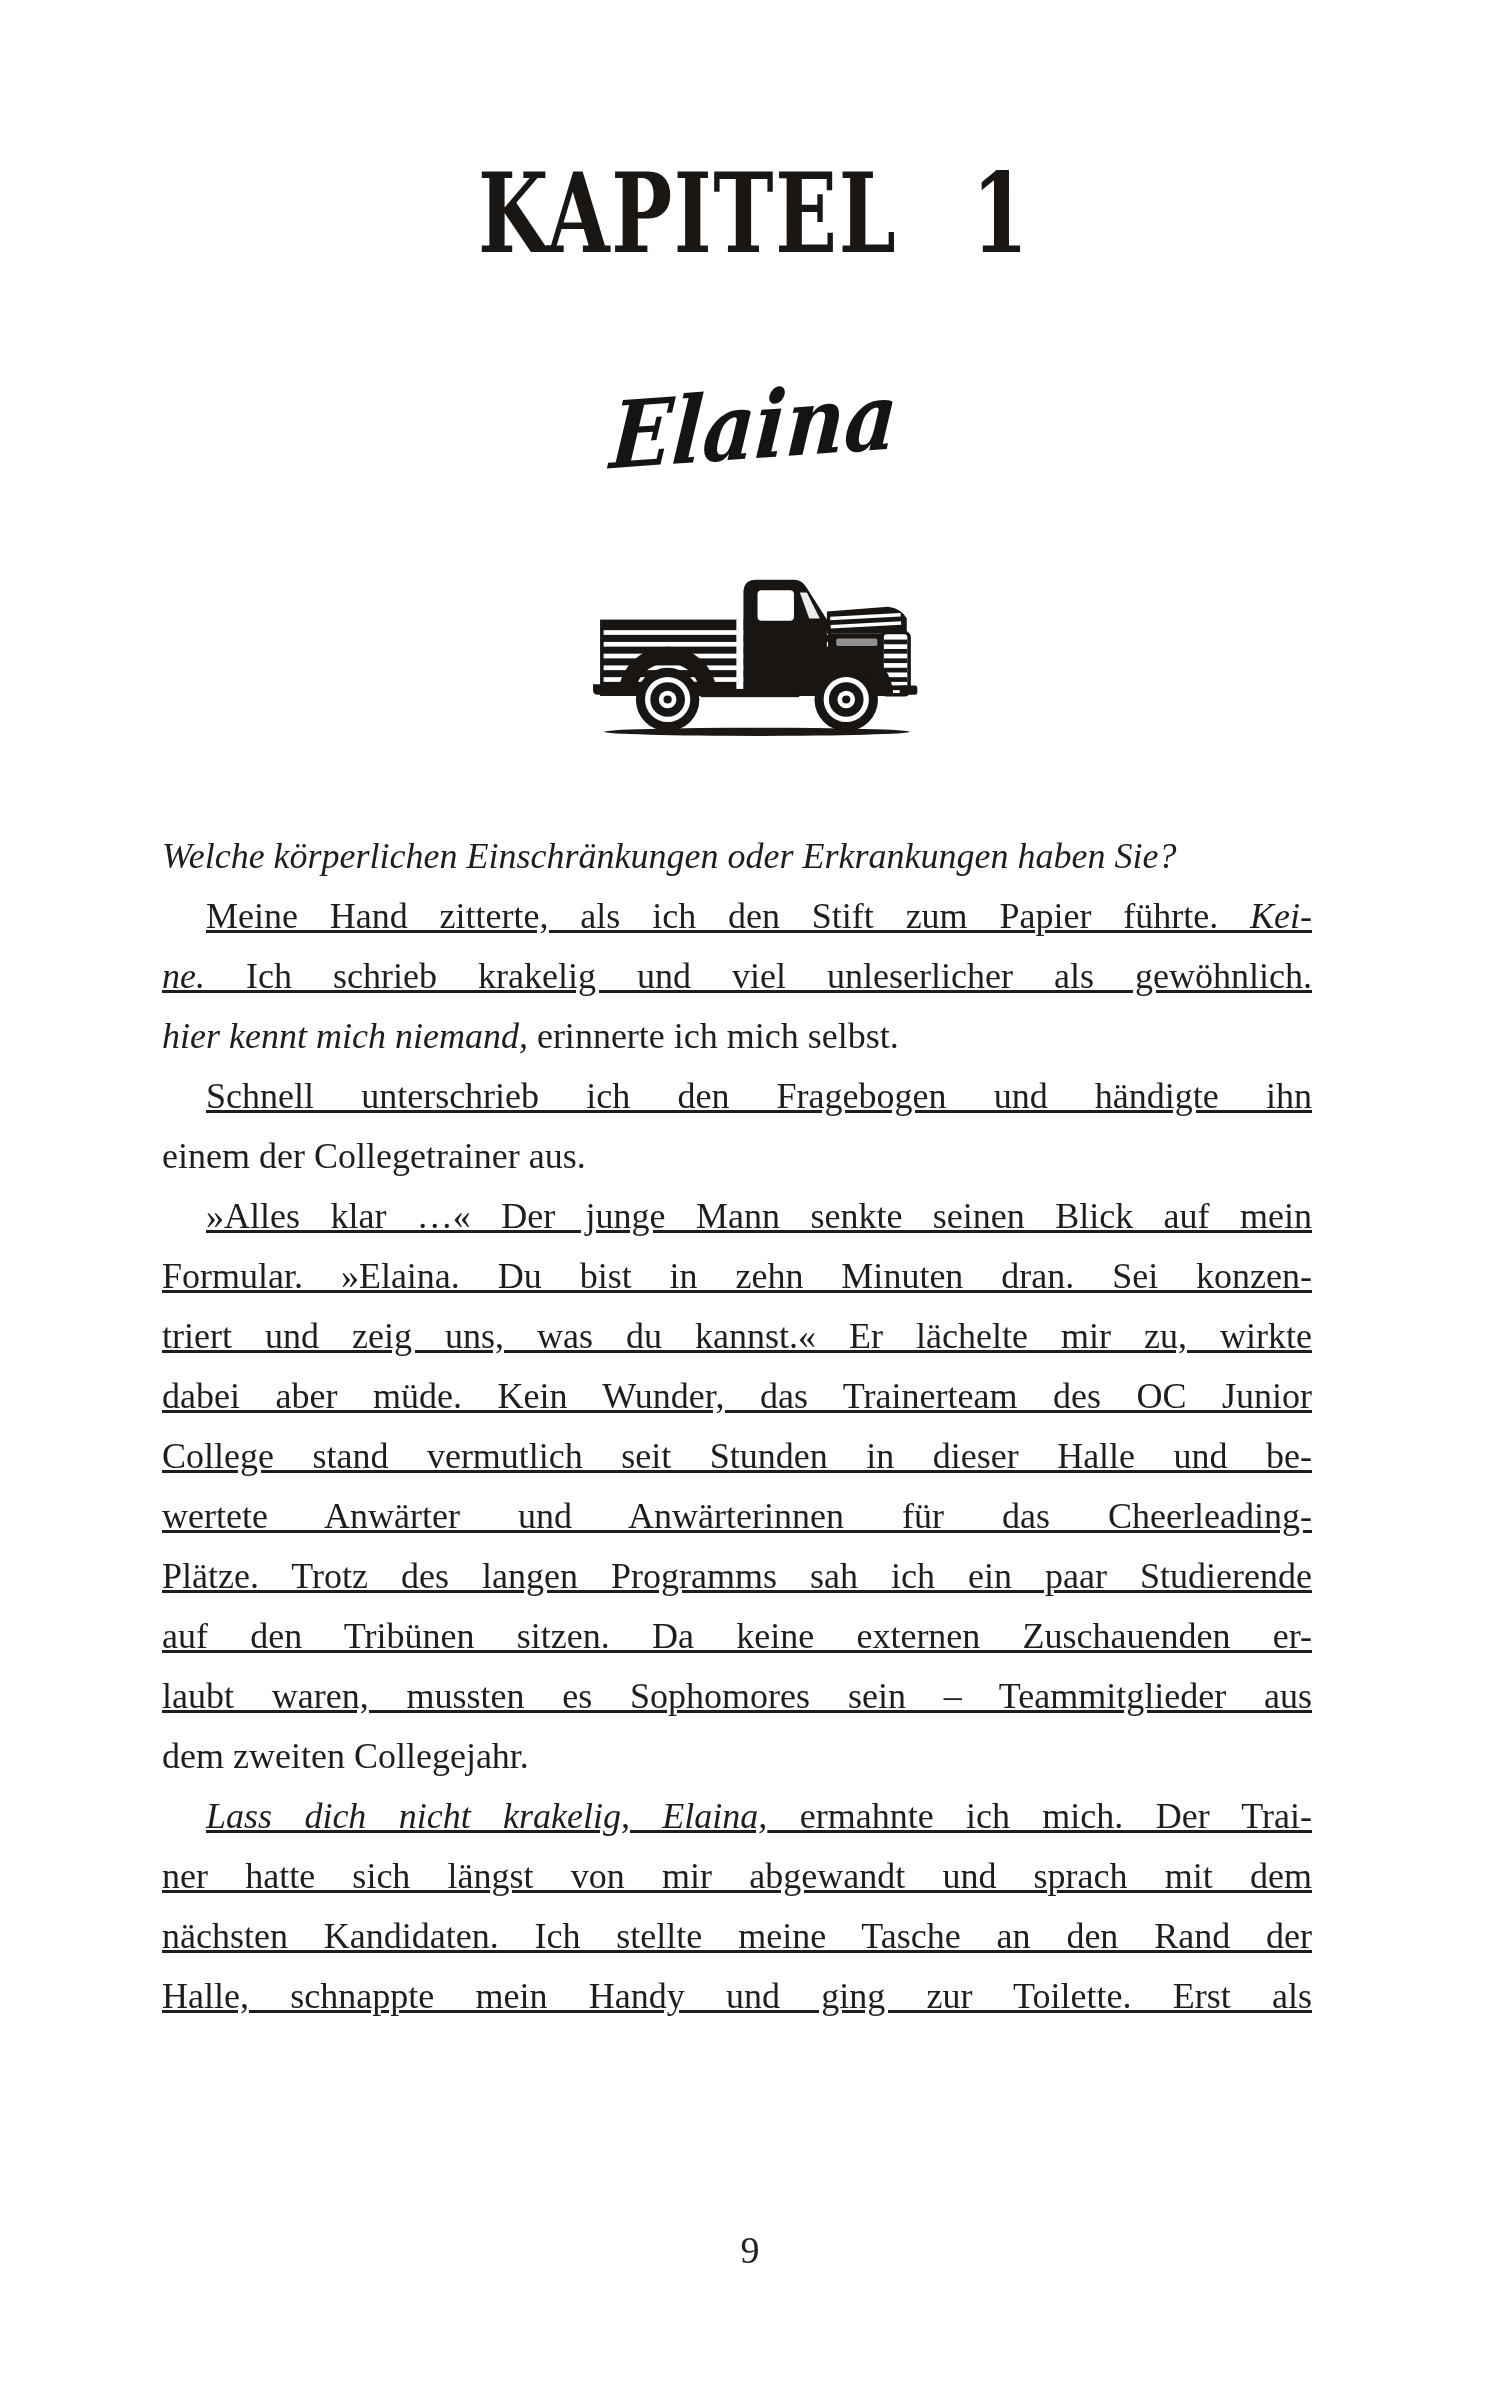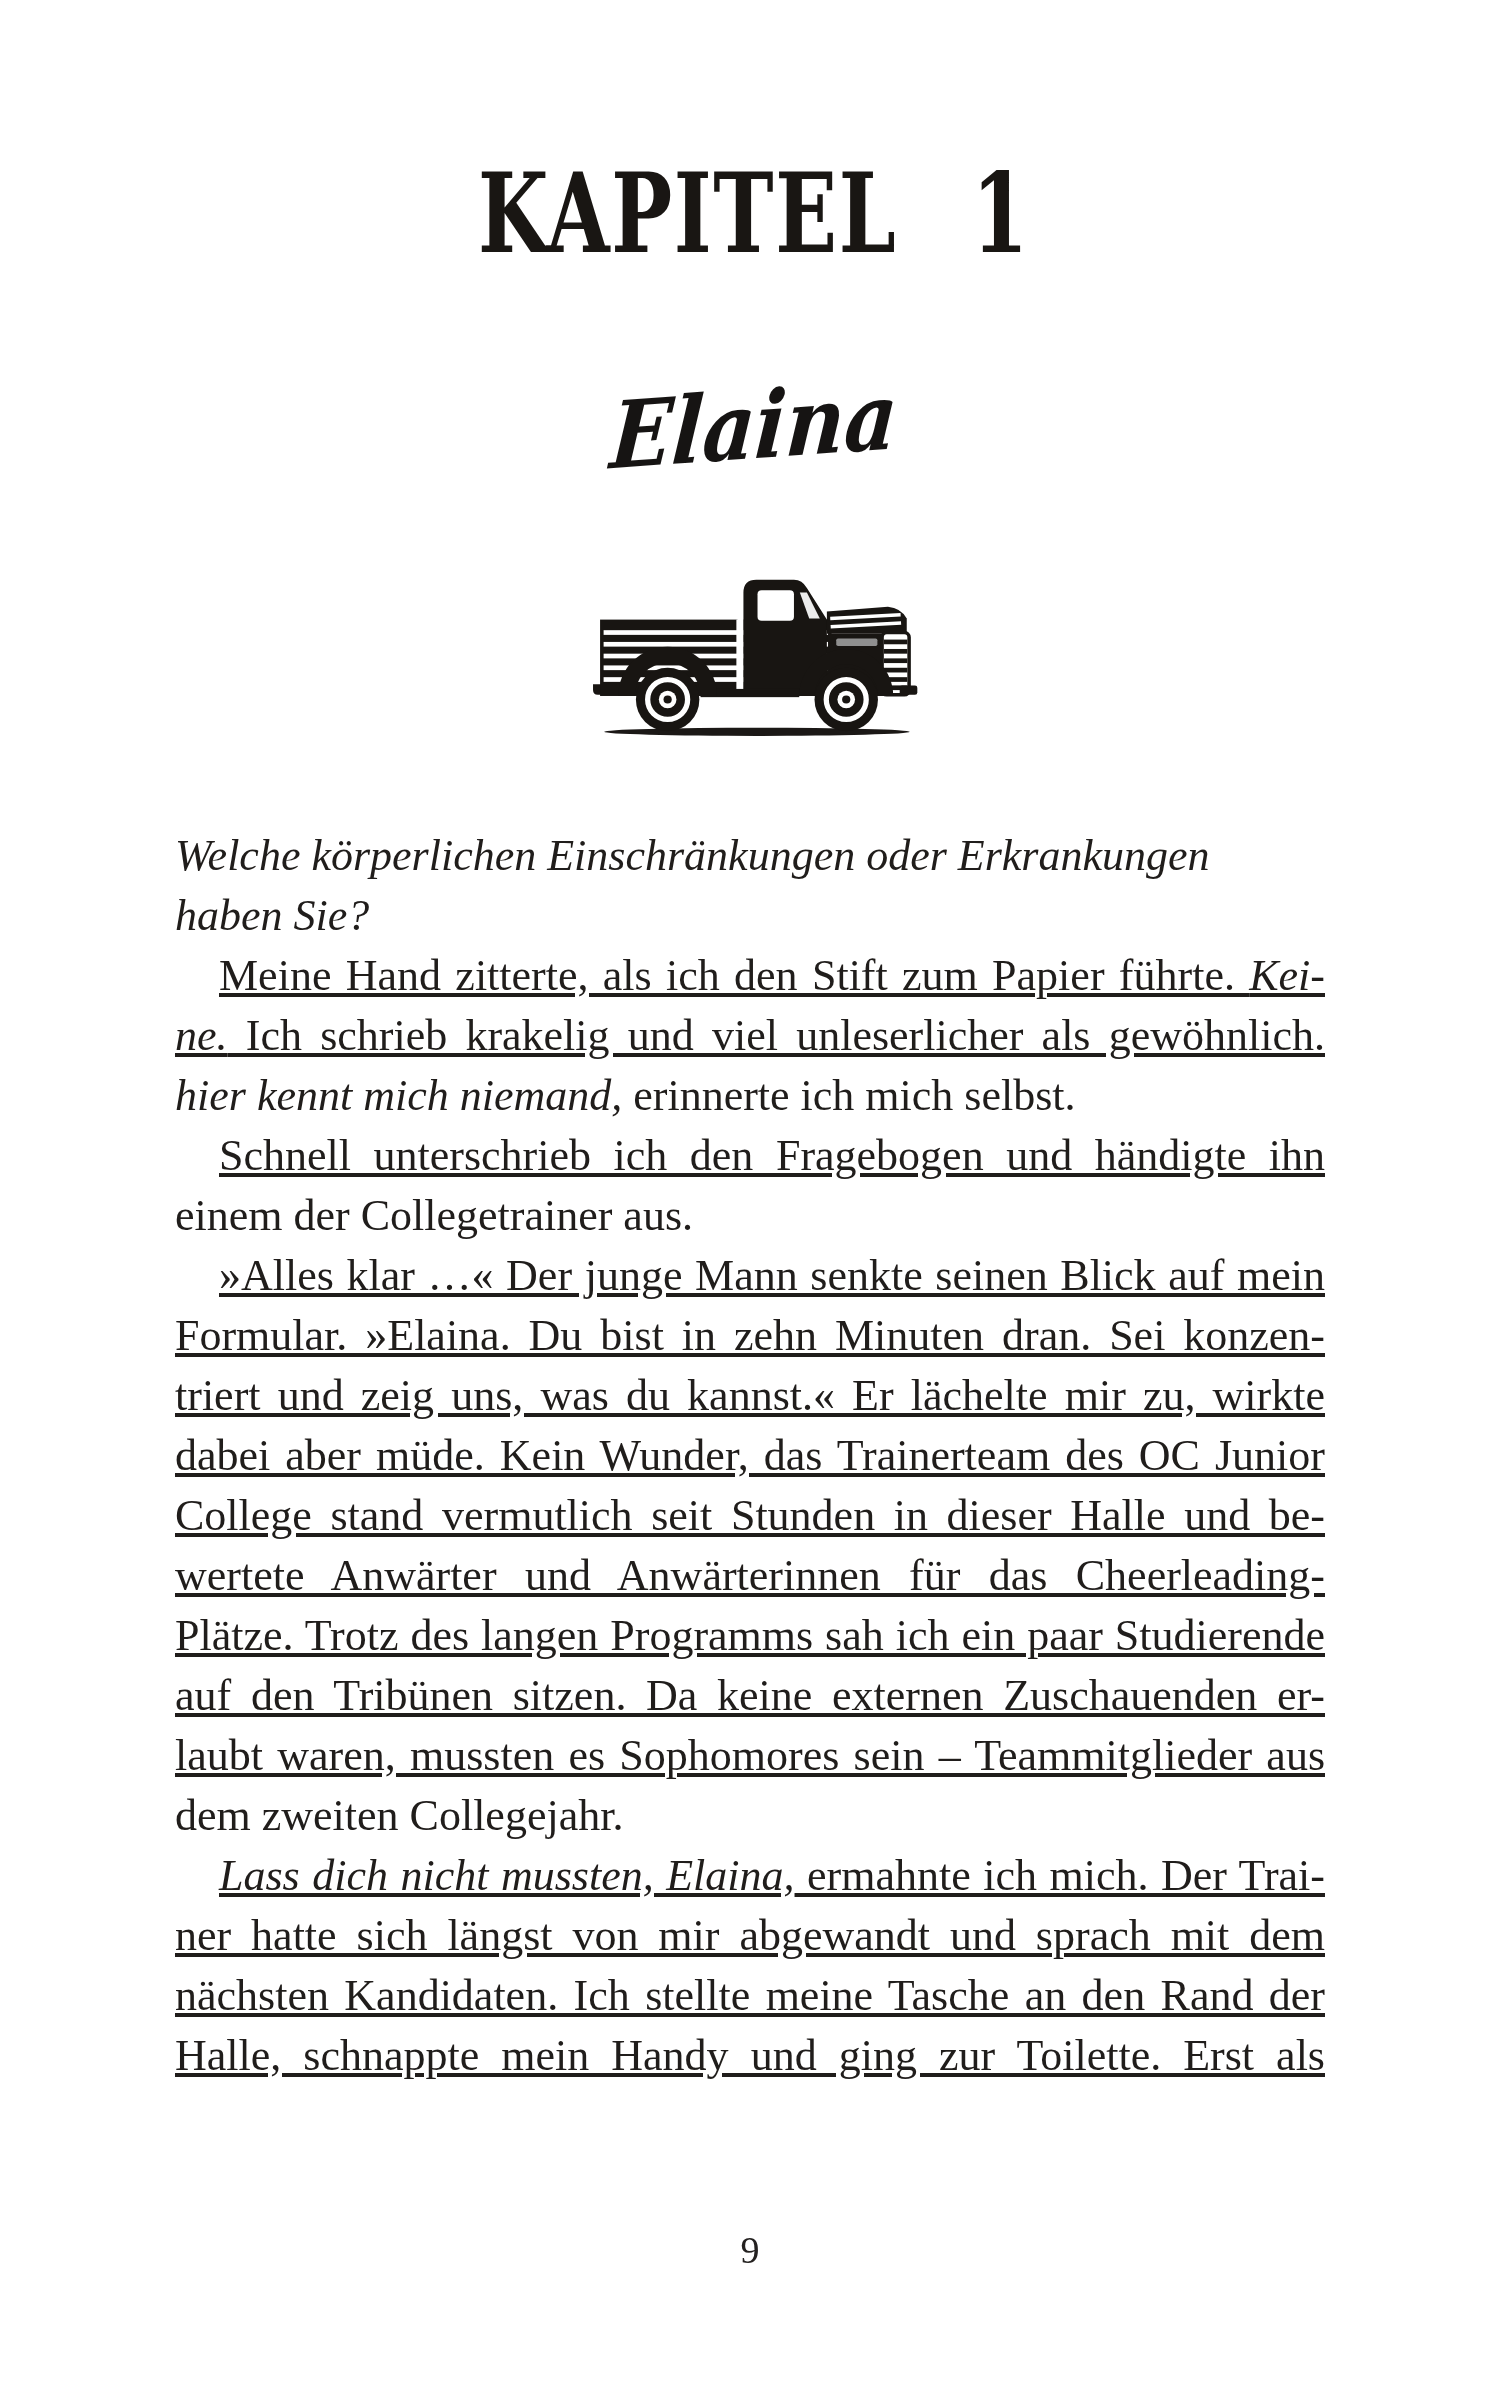--- a/index.html
+++ b/index.html
@@ -65,9 +65,9 @@
   .body-text{
     position:absolute;
     top:826px;
-    left:175px;
+    left:162px;
     width:1150px;
-    font-size:44px;
+    font-size:36px;
     line-height:60px;
     color:#201d1b;
   }

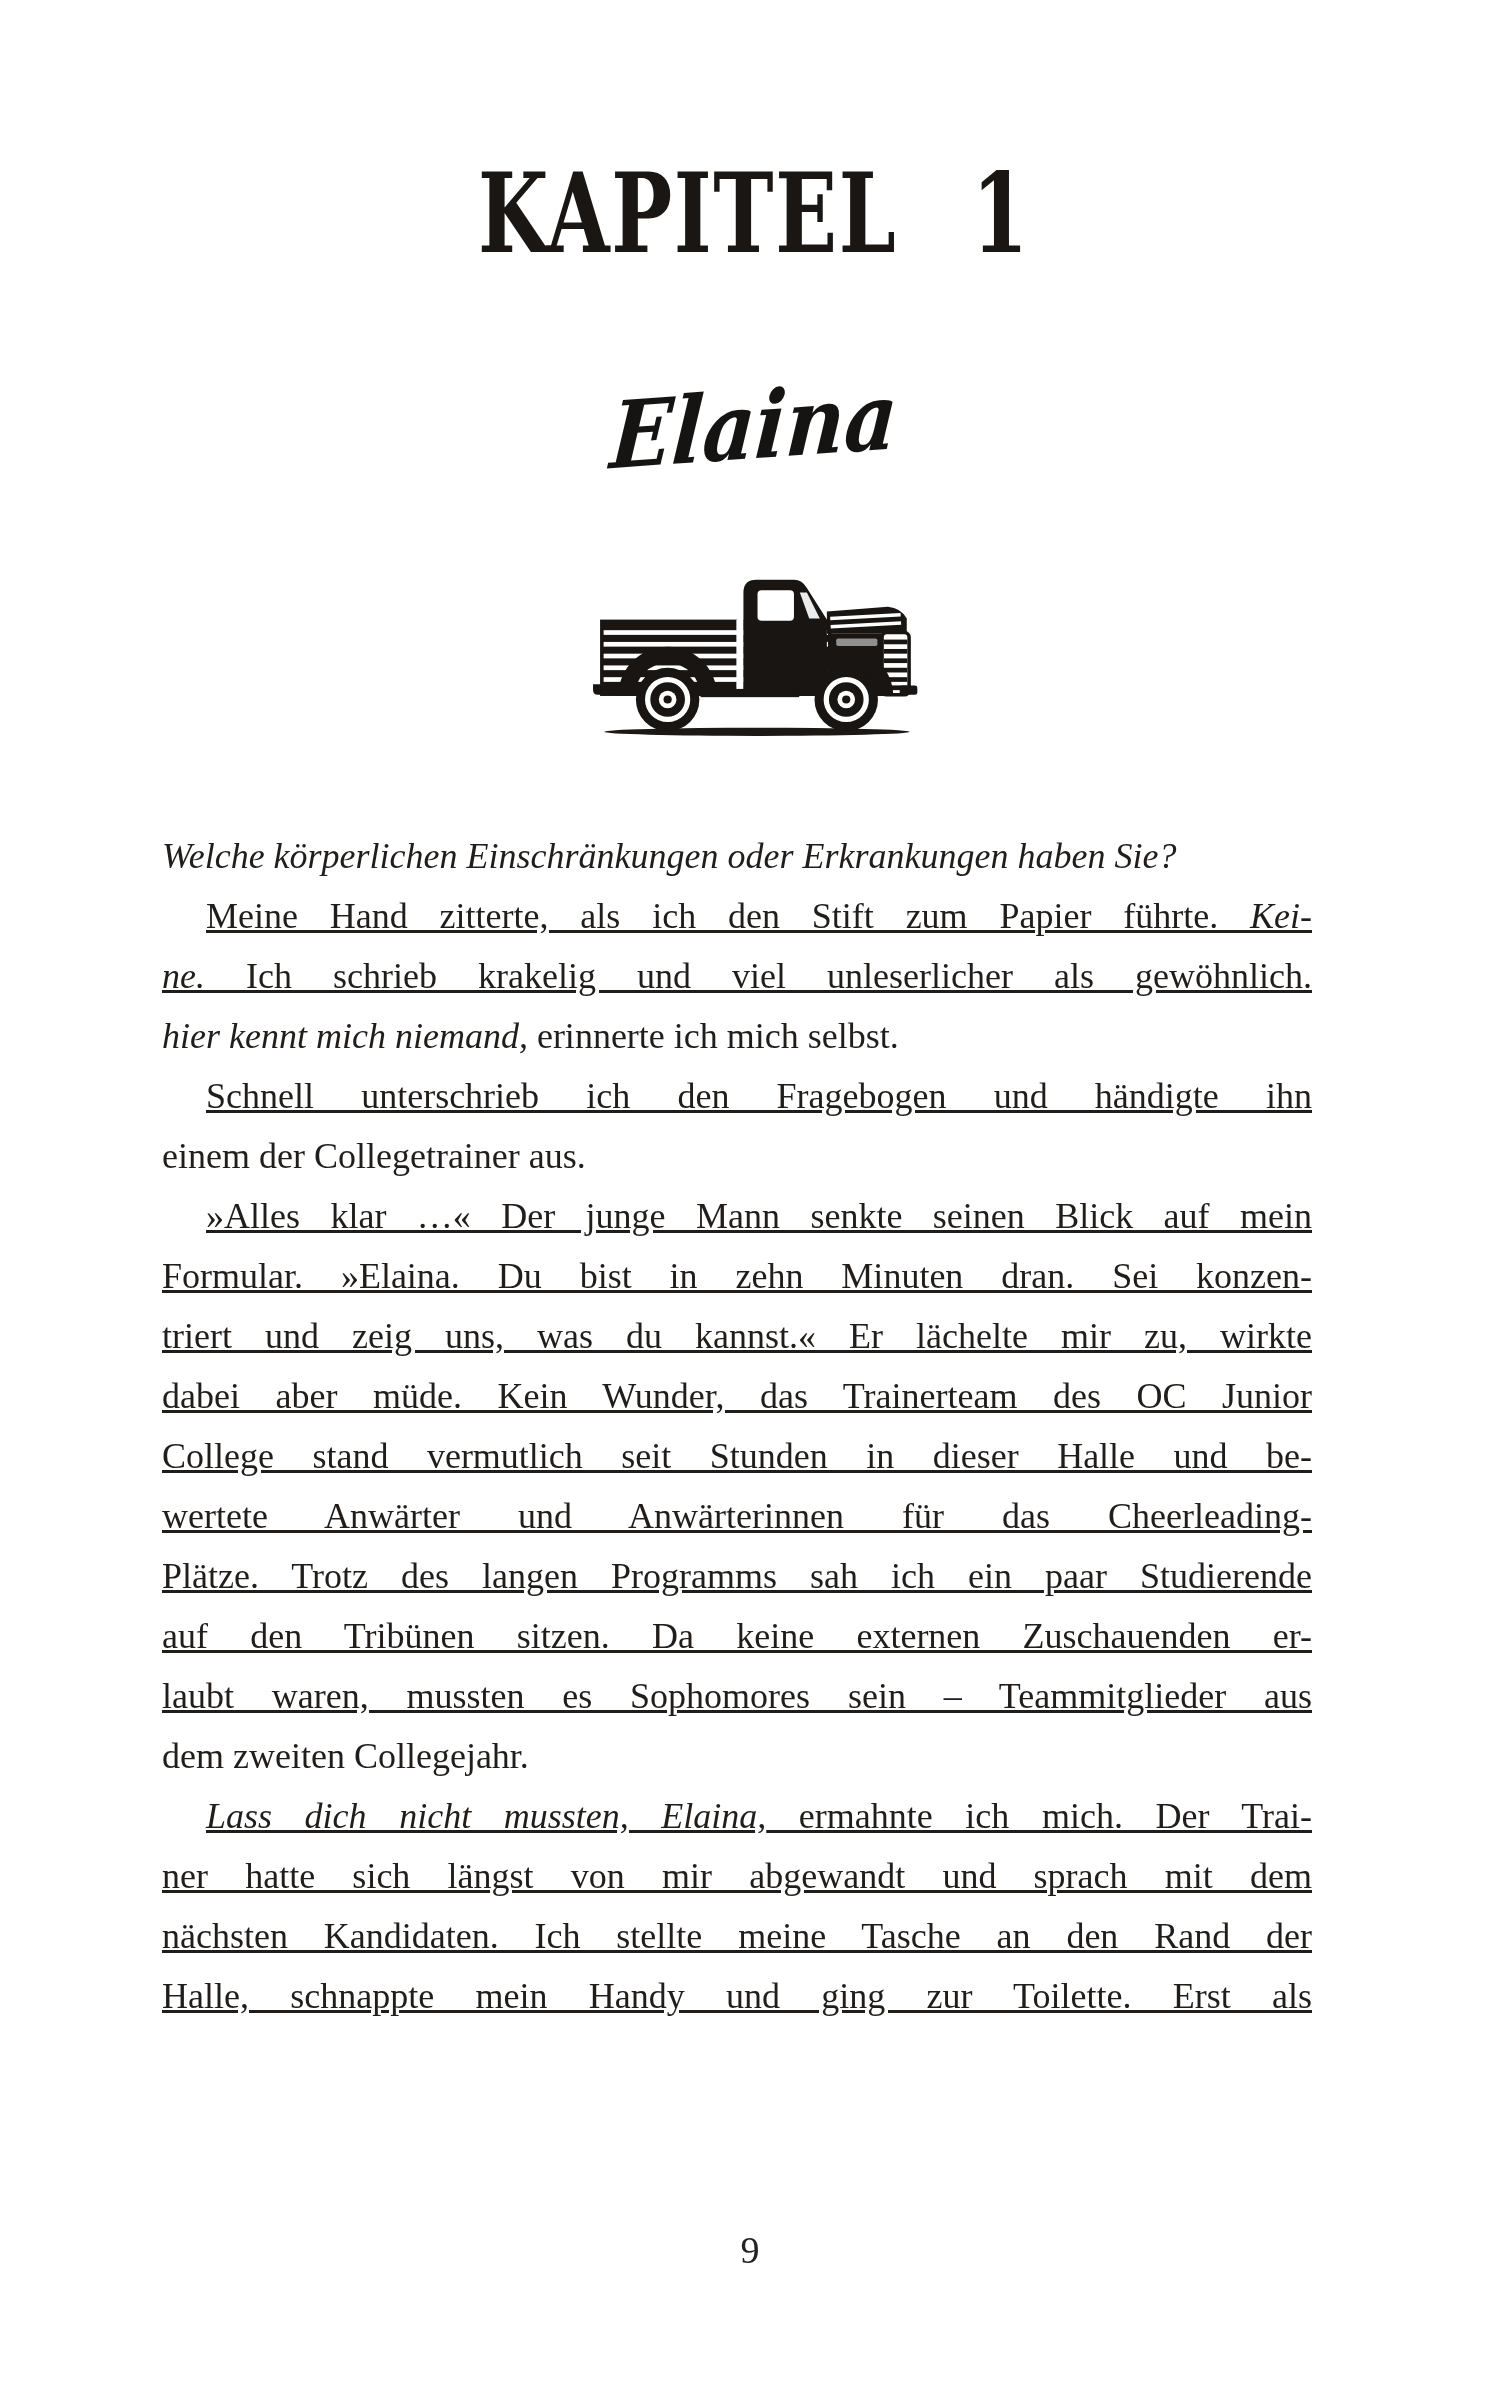--- a/index.html
+++ b/index.html
@@ -186,7 +186,7 @@
       <div class="line j"><span>auf den Tribünen sitzen. Da keine externen Zuschauenden er-</span></div>
       <div class="line j"><span>laubt waren, mussten es Sophomores sein – Teammitglieder aus</span></div>
       <div class="line"><span>dem zweiten Collegejahr.</span></div>
-      <div class="line j ind"><span class="it">Lass dich nicht mussten, Elaina,</span><span> ermahnte ich mich. Der Trai-</span></div>
+      <div class="line j ind"><span class="it">Lass dich nicht krakelig, Elaina,</span><span> ermahnte ich mich. Der Trai-</span></div>
       <div class="line j"><span>ner hatte sich längst von mir abgewandt und sprach mit dem</span></div>
       <div class="line j"><span>nächsten Kandidaten. Ich stellte meine Tasche an den Rand der</span></div>
       <div class="line j"><span>Halle, schnappte mein Handy und ging zur Toilette. Erst als</span></div>

